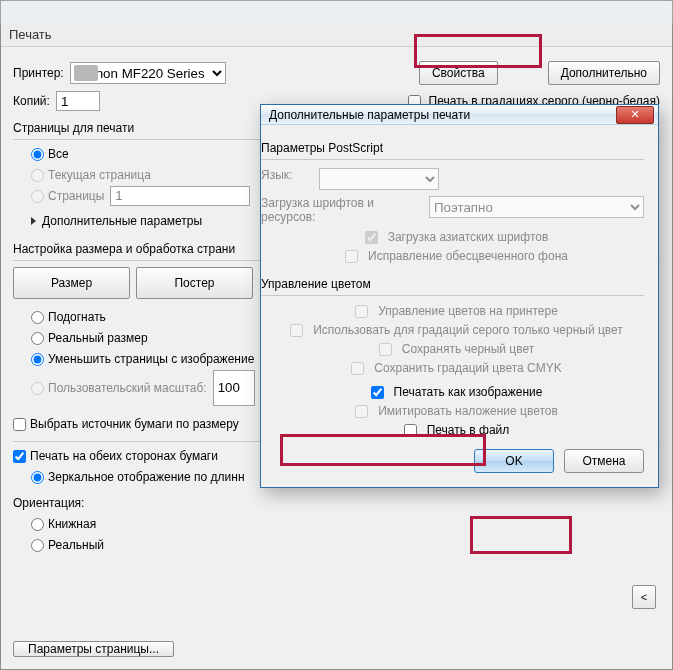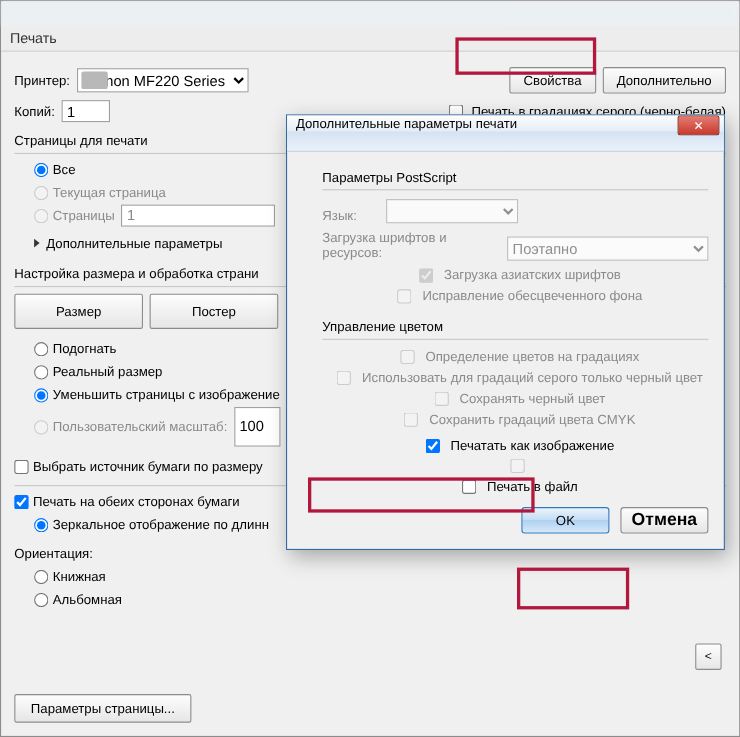--- a/index.html
+++ b/index.html
@@ -10,7 +10,7 @@
   .row { display:flex; align-items:center; margin:6px 0; gap:6px; }
   select.printer { flex:1; height:22px; border:1px solid #a0a0a0; background:#fff; padding:0 4px; }
   .printer-icon { display:inline-block; width:24px; height:16px; background:#b8b8b8; border-radius:2px; margin-right:4px; }
-  button.std { height:24px; padding:0 12px; border:1px solid #8c8c8c; background:linear-gradient(#fdfdfd,#e6e6e6); border-radius:2px; cursor:pointer; font-size:12px; }
+  button.std { height:24px; padding:0 12px; border:1px solid #8c8c8c; background:linear-gradient(#fdfdfd,#e6e6e6); border-radius:2px; cursor:pointer; font-size:12px;margin-left:44px; }
   input.spin { width:44px; height:20px; border:1px solid #a0a0a0; padding:0 4px; }
   input[type=checkbox],input[type=radio] { margin:0 4px 0 0; vertical-align:middle; }
   label { vertical-align:middle; }

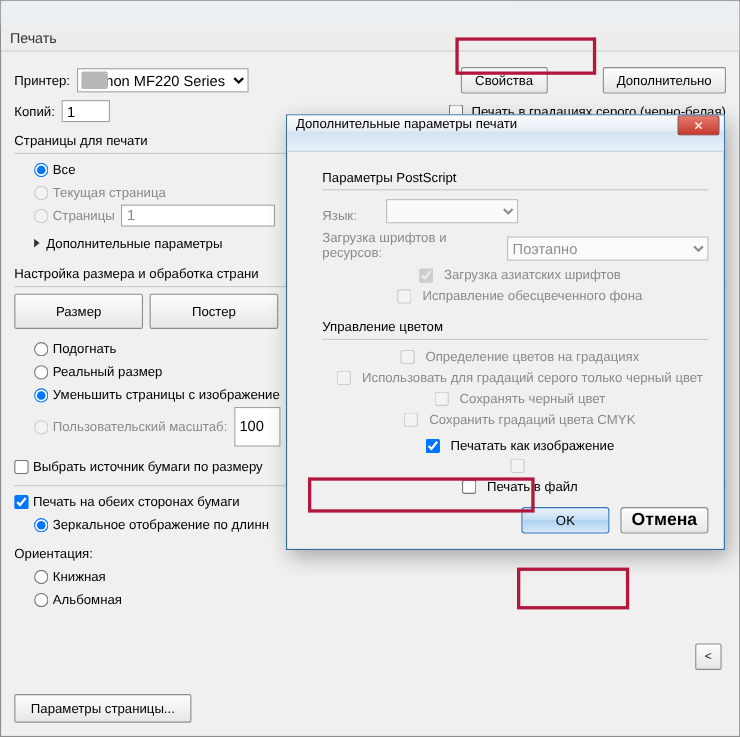--- a/index.html
+++ b/index.html
@@ -31,7 +31,7 @@
 
   
   .modal { position:absolute; left:260px; top:104px; width:399px; background:#f0f0f0; border:1px solid #2f6ca3; box-shadow:4px 6px 18px rgba(0,0,0,0.3); }
-  .modal-titlebar { height:33px; background:linear-gradient(#fdfefe,#e4ecf5 45%,#d4e2f1 46%,#eaf2fa); display:flex; padding:0 4px 0 8px; font-size:12px; border-bottom:1px solid #bcd0e5;gap:26px; }
+  .modal-titlebar { height:20px; background:linear-gradient(#fdfefe,#e4ecf5 45%,#d4e2f1 46%,#eaf2fa); display:flex; align-items:center; padding:0 4px 0 8px; font-size:12px; border-bottom:1px solid #bcd0e5;gap:26px; }
   .modal-titlebar .title-text { flex:1; }
   .close-btn { width:38px; height:18px; background:linear-gradient(#e67a6f,#c83a2e); border:1px solid #8a2a22; border-radius:2px; color:#fff; display:flex; align-items:center; justify-content:center; font-size:11px; cursor:pointer; }
   .modal-body { padding:10px 14px 14px 0;margin-left:32px; }

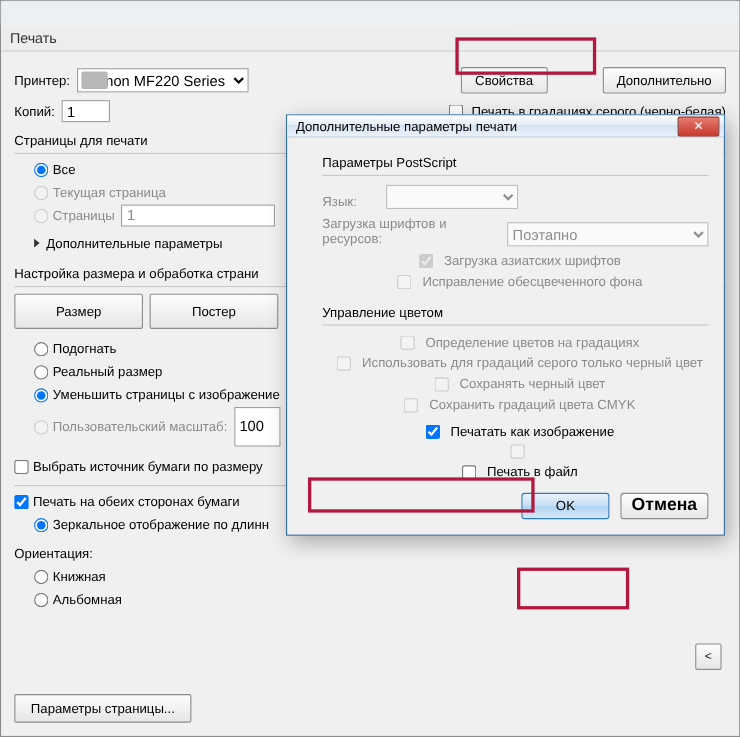--- a/index.html
+++ b/index.html
@@ -34,7 +34,7 @@
   .modal-titlebar { height:20px; background:linear-gradient(#fdfefe,#e4ecf5 45%,#d4e2f1 46%,#eaf2fa); display:flex; align-items:center; padding:0 4px 0 8px; font-size:12px; border-bottom:1px solid #bcd0e5;gap:26px; }
   .modal-titlebar .title-text { flex:1; }
   .close-btn { width:38px; height:18px; background:linear-gradient(#e67a6f,#c83a2e); border:1px solid #8a2a22; border-radius:2px; color:#fff; display:flex; align-items:center; justify-content:center; font-size:11px; cursor:pointer; }
-  .modal-body { padding:10px 14px 14px 0;margin-left:32px; }
+  .modal-body { padding:10px 14px 14px 0; }
   .fieldset-title { font-size:12px; margin:6px 0 4px 0; }
   .fieldset-hr { border-top:1px solid #c8c8c8; margin:2px 0 8px 0; }
   .f-row { display:flex; align-items:flex-end; margin:6px 0; gap:8px; }

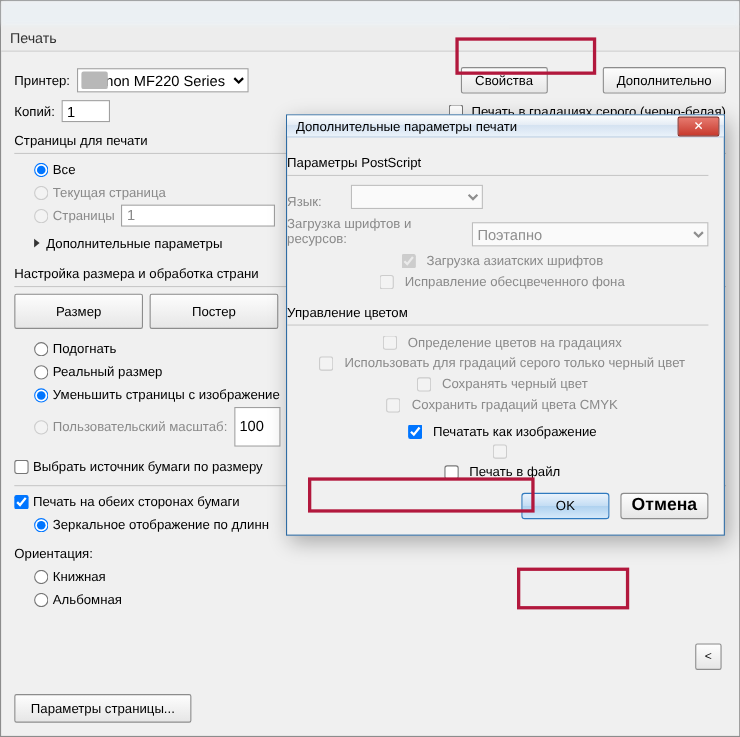--- a/index.html
+++ b/index.html
@@ -37,7 +37,7 @@
   .modal-body { padding:10px 14px 14px 0; }
   .fieldset-title { font-size:12px; margin:6px 0 4px 0; }
   .fieldset-hr { border-top:1px solid #c8c8c8; margin:2px 0 8px 0; }
-  .f-row { display:flex; align-items:flex-end; margin:6px 0; gap:8px; }
+  .f-row { display:flex; align-items:flex-start; margin:6px 0; gap:8px; }
   .f-row label.leading { width:160px; color:#8a8a8a; }
   select.combo { height:22px; border:1px solid #a8a8a8; background:#fff; flex:1; color:#666; }
   .chk-row { margin:5px 0 5px 8px; display:flex; align-items:center; gap:6px;justify-content:center; }

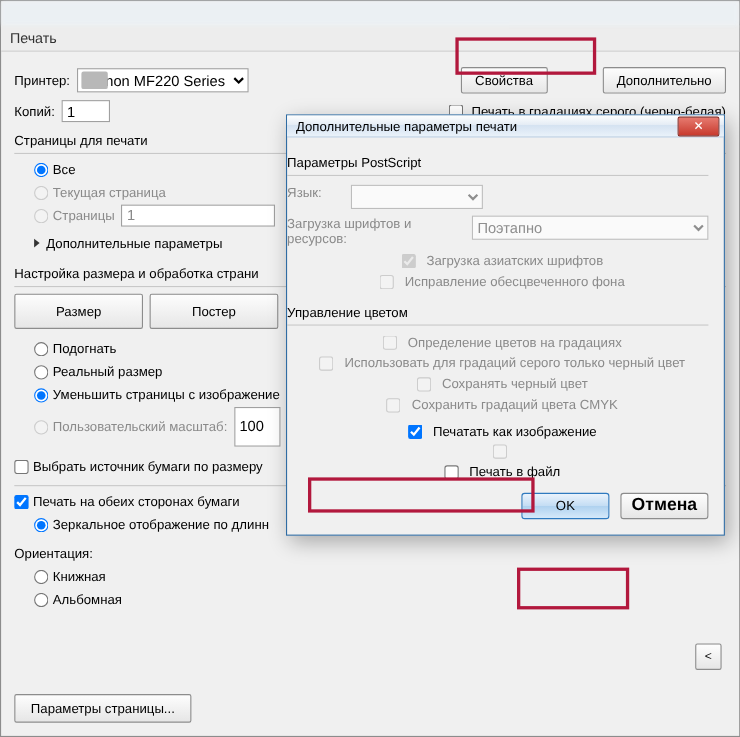--- a/index.html
+++ b/index.html
@@ -158,7 +158,7 @@
     <div class="fieldset-hr"></div>
     <div class="chk-row disabled">
         <input type="checkbox" disabled="" style="">
-        <span>Определение цветов на градациях</span>
+        <span>Управление цветов на принтере</span>
       </div>
     <div class="chk-row disabled">
         <input type="checkbox" disabled="" style="">

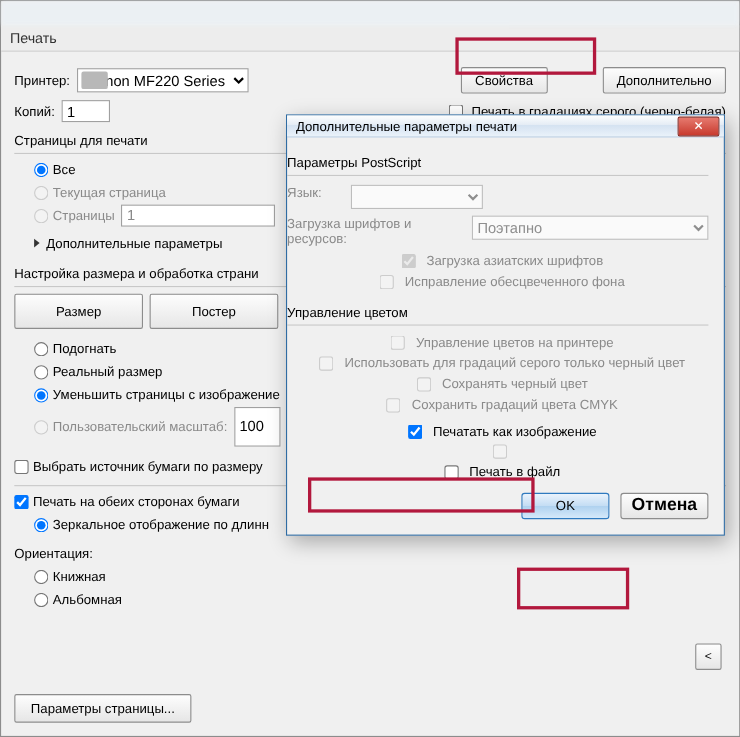--- a/index.html
+++ b/index.html
@@ -179,6 +179,7 @@
       </div>
     <div class="chk-row disabled">
         <input type="checkbox" disabled="" style="">
+        <span>Имитировать наложение цветов</span>
       </div>
     <div class="chk-row">
         <input type="checkbox" style="">

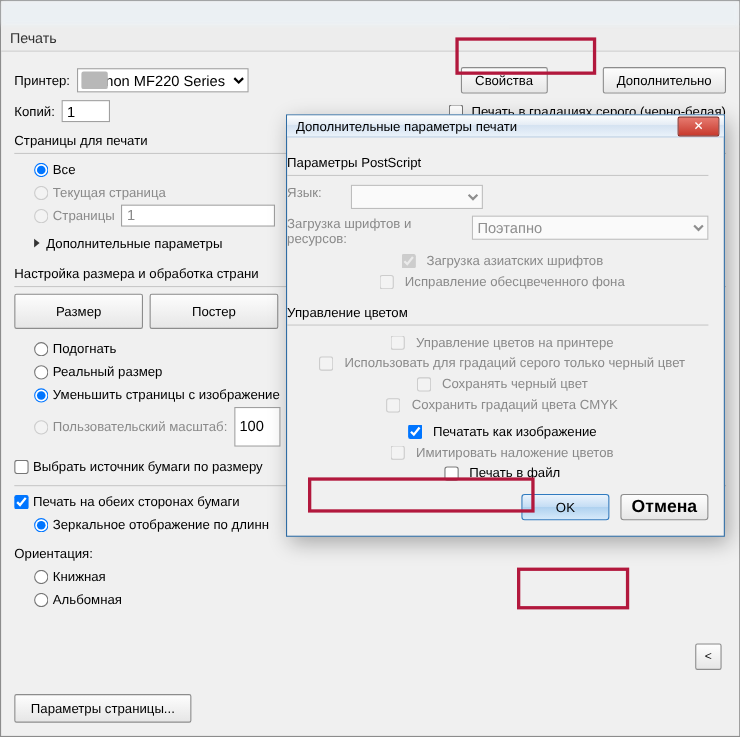--- a/index.html
+++ b/index.html
@@ -43,7 +43,7 @@
   .chk-row { margin:5px 0 5px 8px; display:flex; align-items:center; gap:6px;justify-content:center; }
   .btn-area { display:flex; justify-content:flex-end; gap:10px; margin-top:12px; }
   button.ok { width:80px; height:24px; border:1px solid #2f7abf; background:linear-gradient(#eaf3fc,#c4ddf4 49%,#aed1ef 50%,#d6e9fa); border-radius:3px; cursor:pointer; font-size:12px; }
-  button.cancel { width:80px; height:24px; border:1px solid #8c8c8c; background:linear-gradient(#fdfdfd,#e6e6e6); border-radius:3px; cursor:pointer; font-size:16px;font-weight:bold; }
+  button.cancel { width:80px; height:24px; border:1px solid #8c8c8c; background:linear-gradient(#fdfdfd,#e6e6e6); border-radius:3px; cursor:pointer; font-size:12px; }
   .toolbar-blur { height:22px; background:#e8f0f6; filter:blur(2px); opacity:0.6; }
 </style>
 </head>

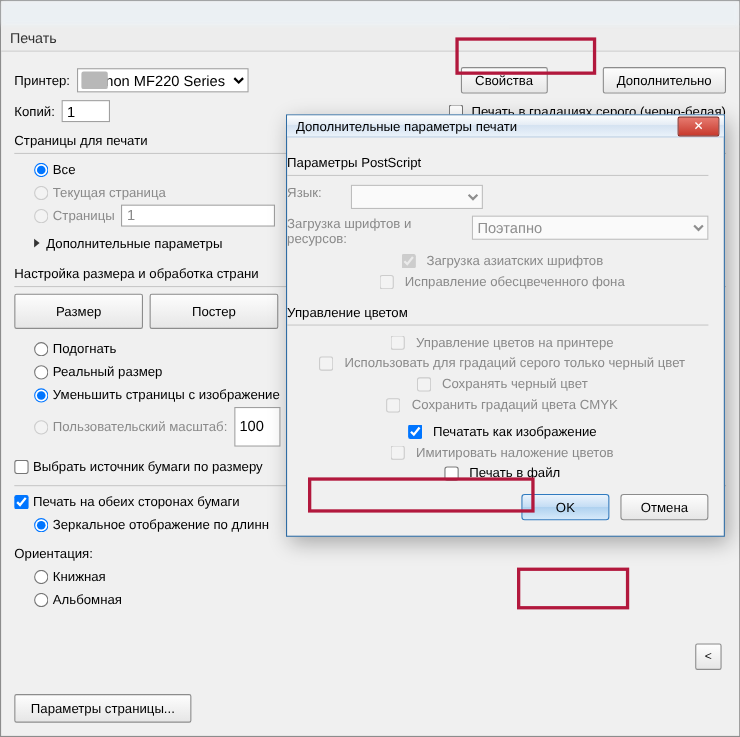--- a/index.html
+++ b/index.html
@@ -113,7 +113,7 @@
     <div style="margin-top:12px;">Ориентация:</div>
     <div class="indent" style="margin-top:4px;">
       <div style="margin-top:6px;"><label><input type="radio" name="or" style=""><span>Книжная</span></label></div>
-      <div style="margin-top:6px;"><label><input type="radio" name="or" style=""><span>Альбомная</span></label></div>
+      <div style="margin-top:6px;"><label><input type="radio" name="or" style=""><span>Реальный</span></label></div>
     </div>
   </div>
 

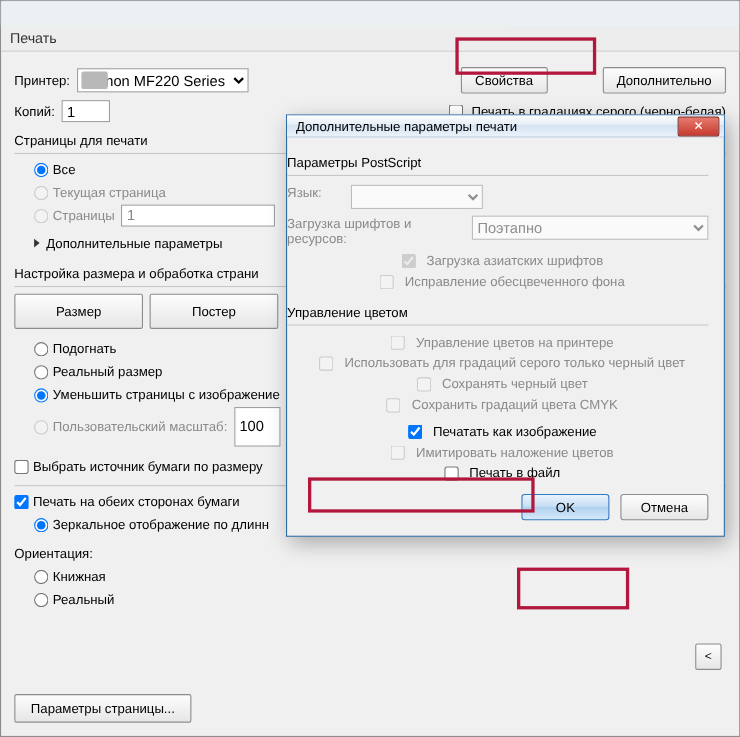--- a/index.html
+++ b/index.html
@@ -24,7 +24,7 @@
   button.wide { flex:1; height:32px; border:1px solid #8c8c8c; background:linear-gradient(#fdfdfd,#e6e6e6); border-radius:2px; font-size:12px; cursor:pointer; }
   .scale-input { width:42px; height:36px; border:1px solid #a0a0a0; padding:0 4px; }
   .chevron-btn { position:absolute; right:16px; bottom:60px; width:24px; height:24px; border:1px solid #8c8c8c; background:linear-gradient(#fdfdfd,#e6e6e6); border-radius:2px; display:flex; align-items:center; justify-content:center; font-size:11px; cursor:pointer; }
-  button.page-setup { position:absolute; left:12px; bottom:12px; height:26px; padding:0 14px; border:1px solid #8c8c8c; background:linear-gradient(#fdfdfd,#e6e6e6); border-radius:2px; font-size:12px; cursor:pointer; }
+  button.page-setup { position:absolute; left:12px; bottom:12px; height:16px; padding:0 14px; border:1px solid #8c8c8c; background:linear-gradient(#fdfdfd,#e6e6e6); border-radius:2px; font-size:12px; cursor:pointer; }
 
   
   .hl { position:absolute; border:3px solid #b2183d; pointer-events:none; }

